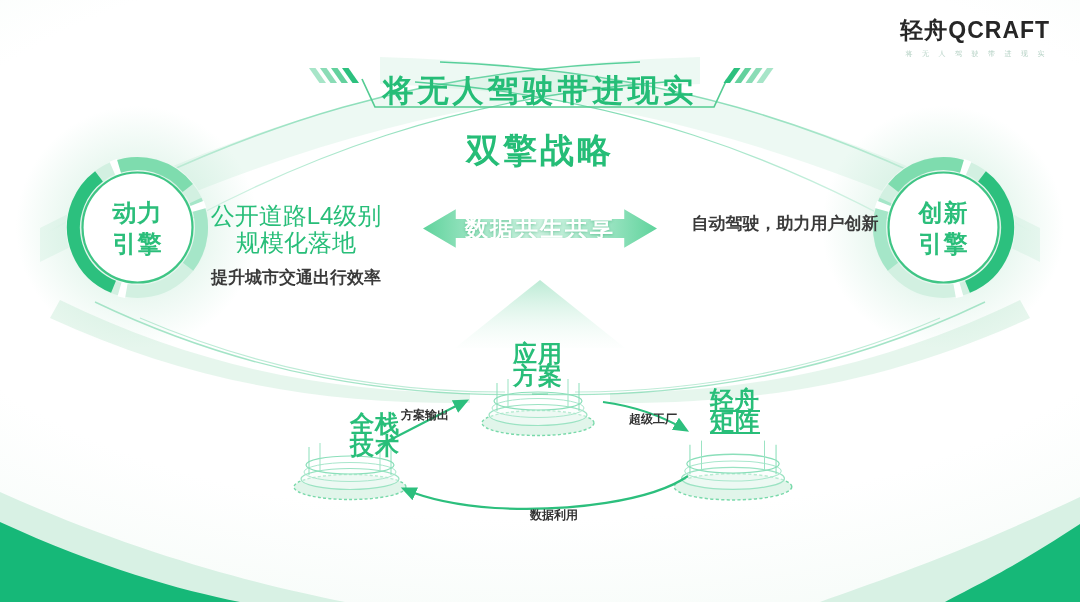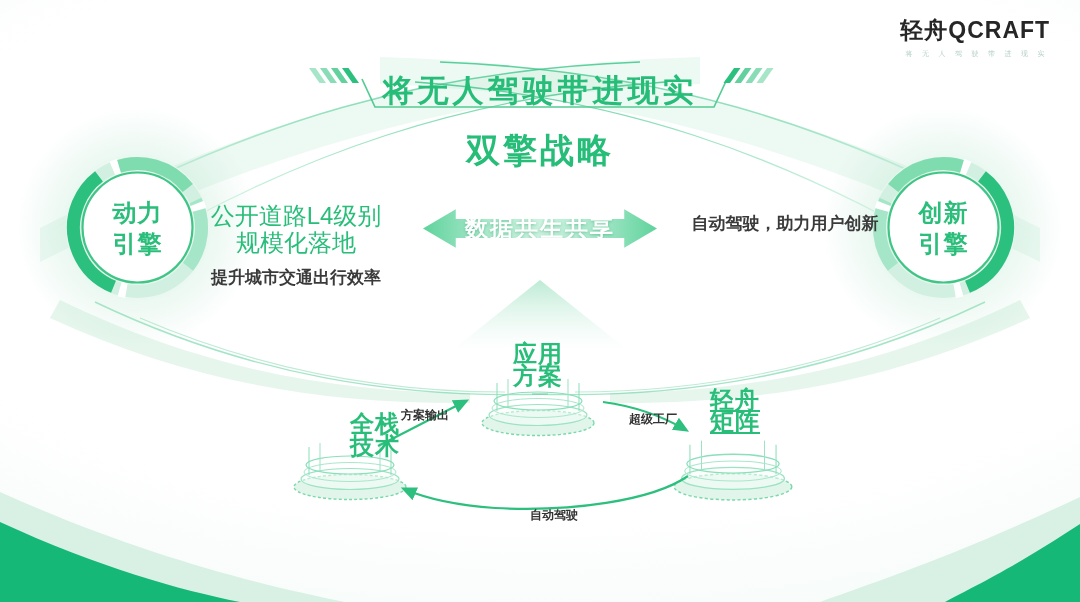--- a/index.html
+++ b/index.html
@@ -253,7 +253,7 @@
 
   <div class="flow-label fl-output">方案输出</div>
   <div class="flow-label fl-generate">超级工厂</div>
-  <div class="flow-label fl-utilize">自动驾驶</div>
+  <div class="flow-label fl-utilize">数据利用</div>
 
 </div>
 

